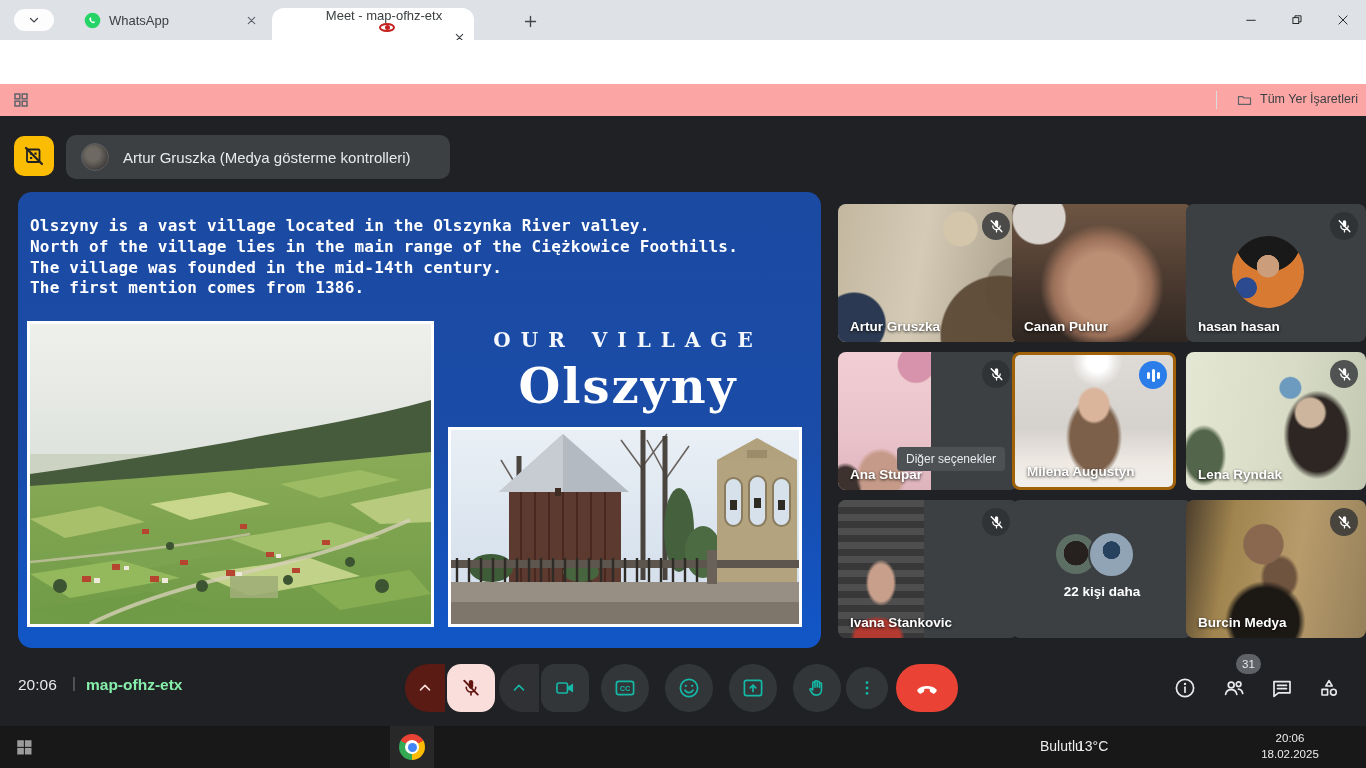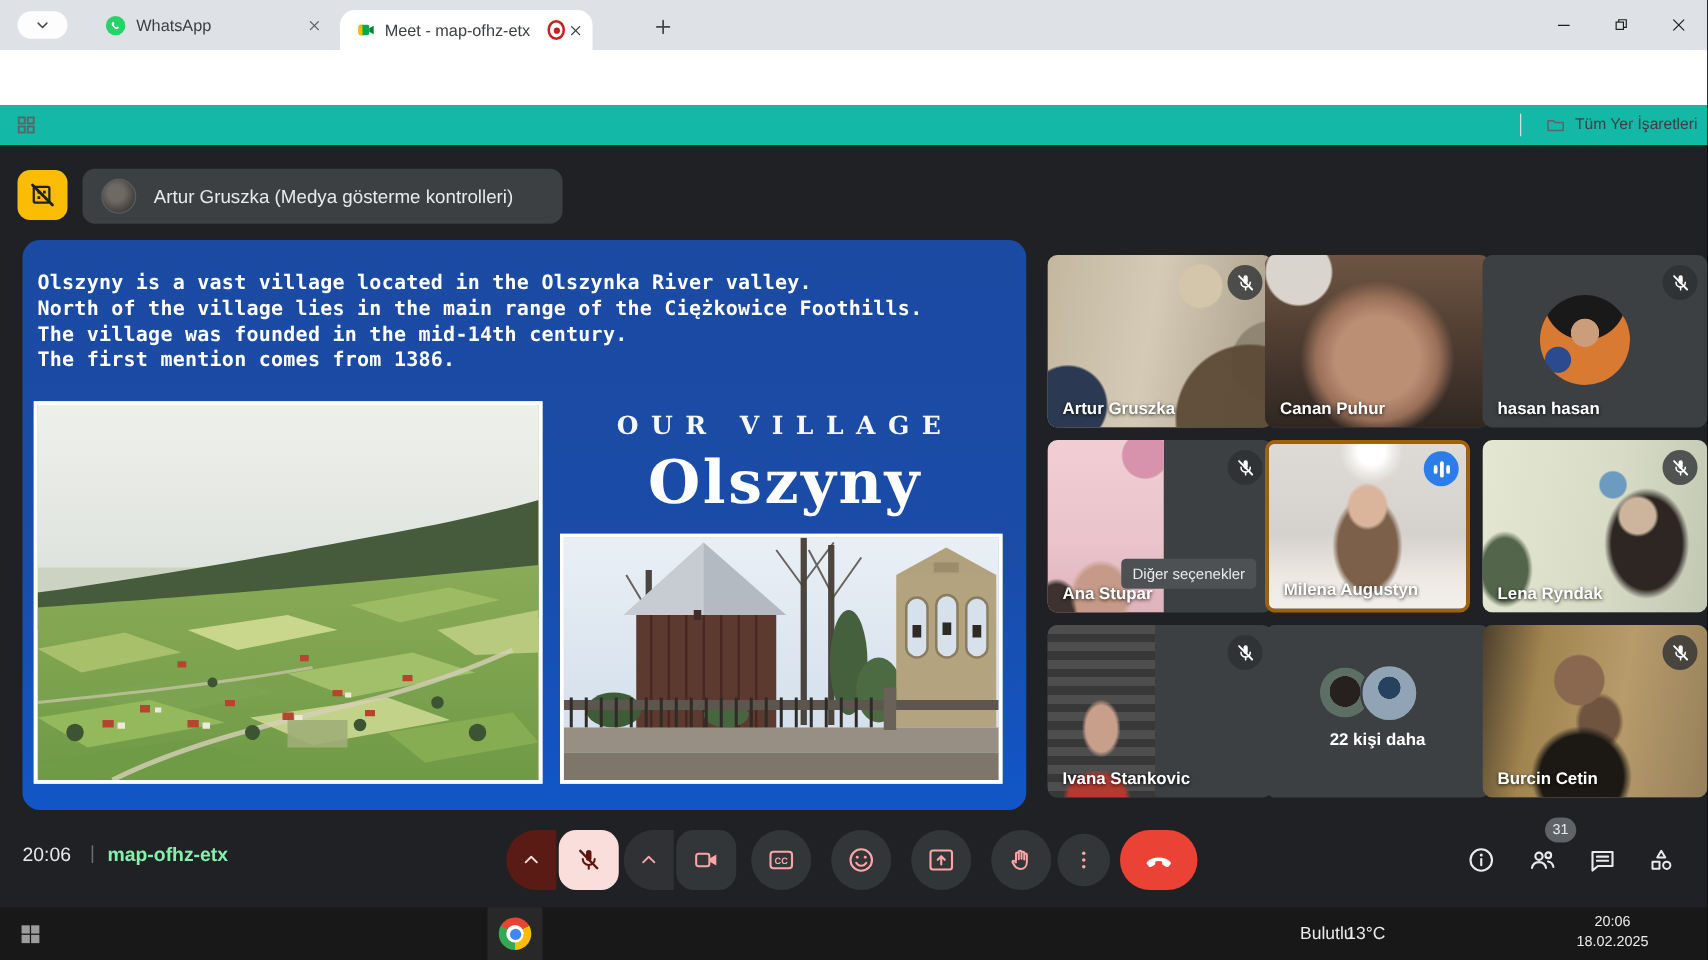--- a/index.html
+++ b/index.html
@@ -15,7 +15,7 @@
   .tab{position:absolute;top:0;height:40px;display:flex;align-items:center;}
   .tab .title{font-size:13px;color:#3c4043;margin-left:8px;white-space:nowrap;}
   .tab-active{left:272px;width:202px;top:8px;height:32px;background:#fff;border-radius:12px 12px 0 0;
-    display:flex;align-items:center;padding-left:14px;box-sizing:border-box;}
+    display:flex;align-items:center;padding-left:14px;box-sizing:border-box;flex-direction:column;}
   .tab-inactive{left:72px;width:198px;padding-left:12px;box-sizing:border-box;}
   .tab-close{margin-left:auto;margin-right:10px;width:18px;height:18px;border-radius:50%;
     display:flex;align-items:center;justify-content:center;}

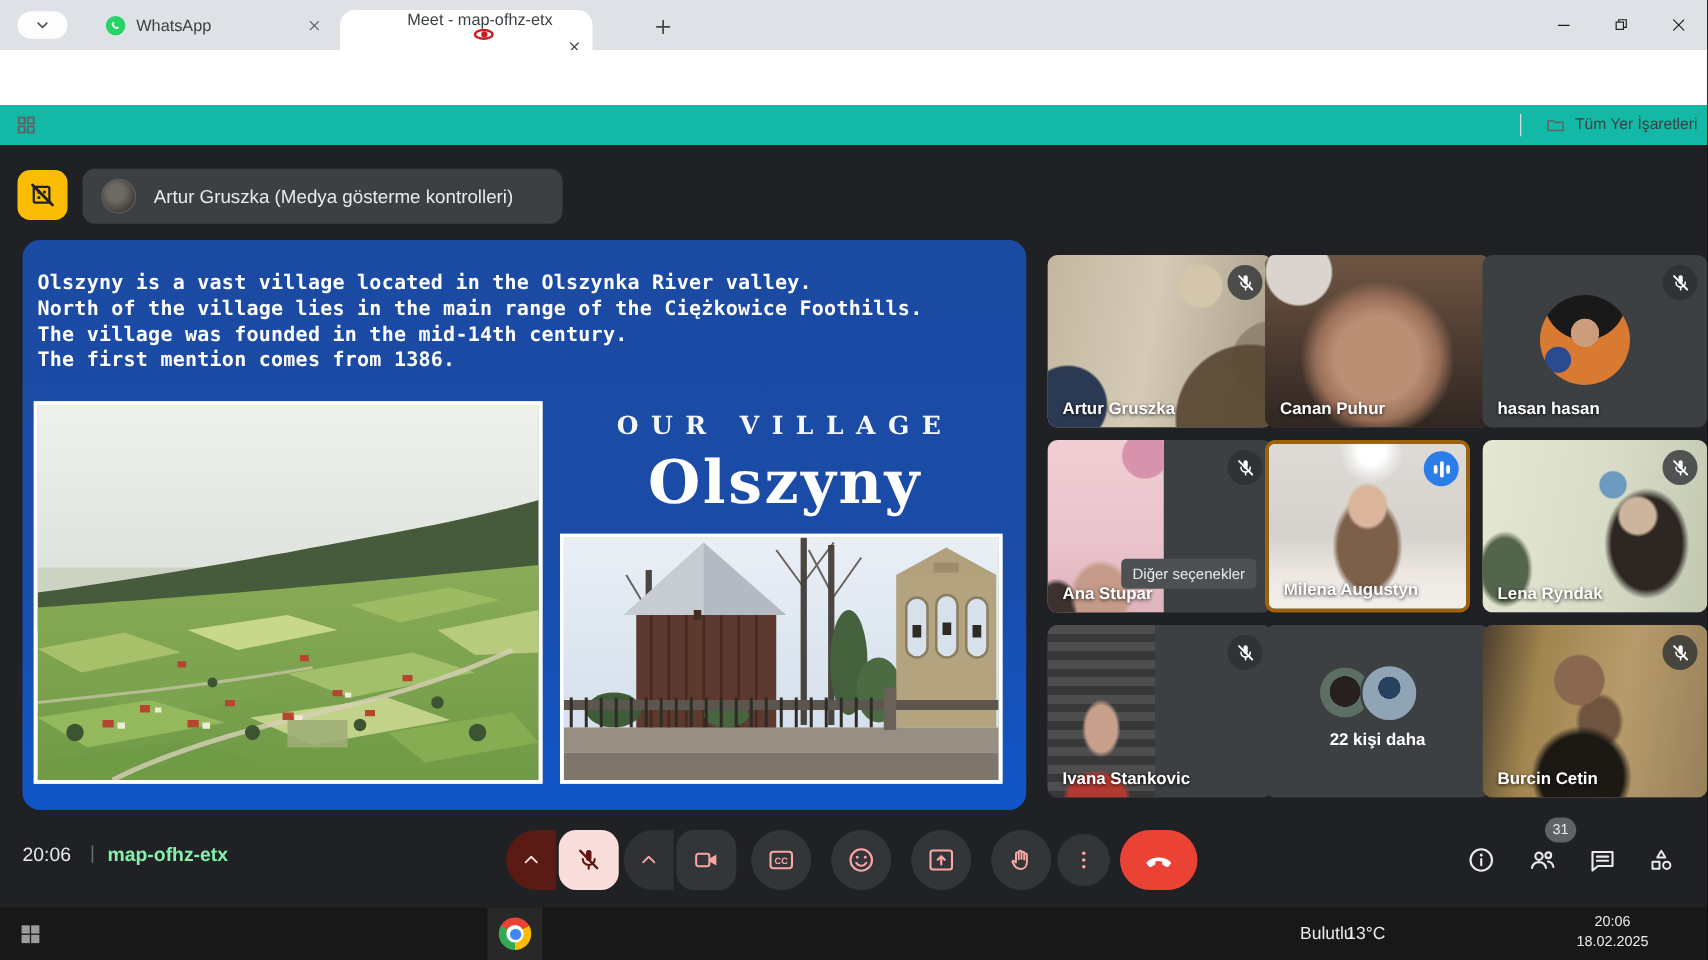--- a/index.html
+++ b/index.html
@@ -36,7 +36,7 @@
   .avatar-browser{position:absolute;left:1293px;top:48px;width:28px;height:28px;border-radius:50%;
     background:radial-gradient(circle at 45% 38%,#beb6a8 0 32%,#8b857b 70%,#66615a 100%);}
 
-  .bookmarks{position:absolute;left:0;top:84px;width:1366px;height:32px;background:#14b8a6;}
+  .bookmarks{position:absolute;left:0;top:84px;width:1366px;height:32px;background:#fca5a5;}
   .bm-divider{position:absolute;left:1216px;top:7px;width:1px;height:18px;background:#dadce0;}
   .bm-label{position:absolute;left:1260px;top:8px;font-size:12.5px;color:#3c4043;white-space:nowrap;}
 

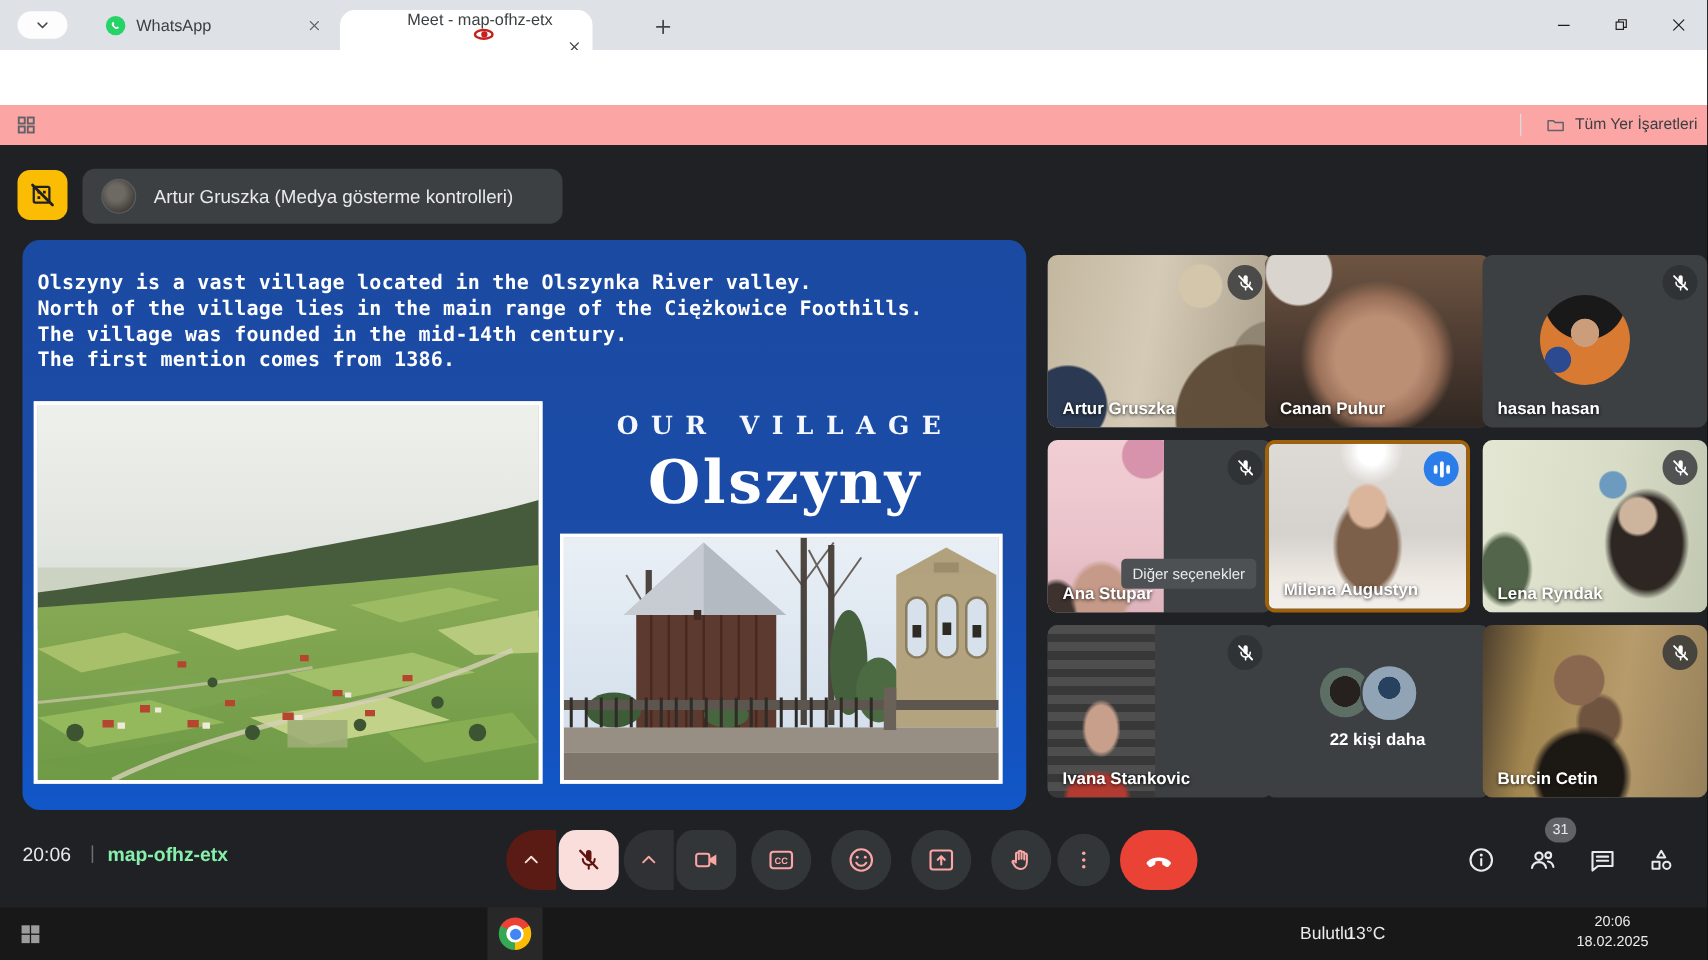--- a/index.html
+++ b/index.html
@@ -498,7 +498,7 @@
     </div>
     <div class="tile" style="left:1186px;top:384px;">
       <div class="vid v-burcin"></div>
-      <span class="pname">Burcin Cetin</span>
+      <span class="pname">Burcin Medya</span>
       <span class="micbadge">
           <svg width="17" height="17" viewBox="0 0 24 24">
             <use href="#micoff"></use>

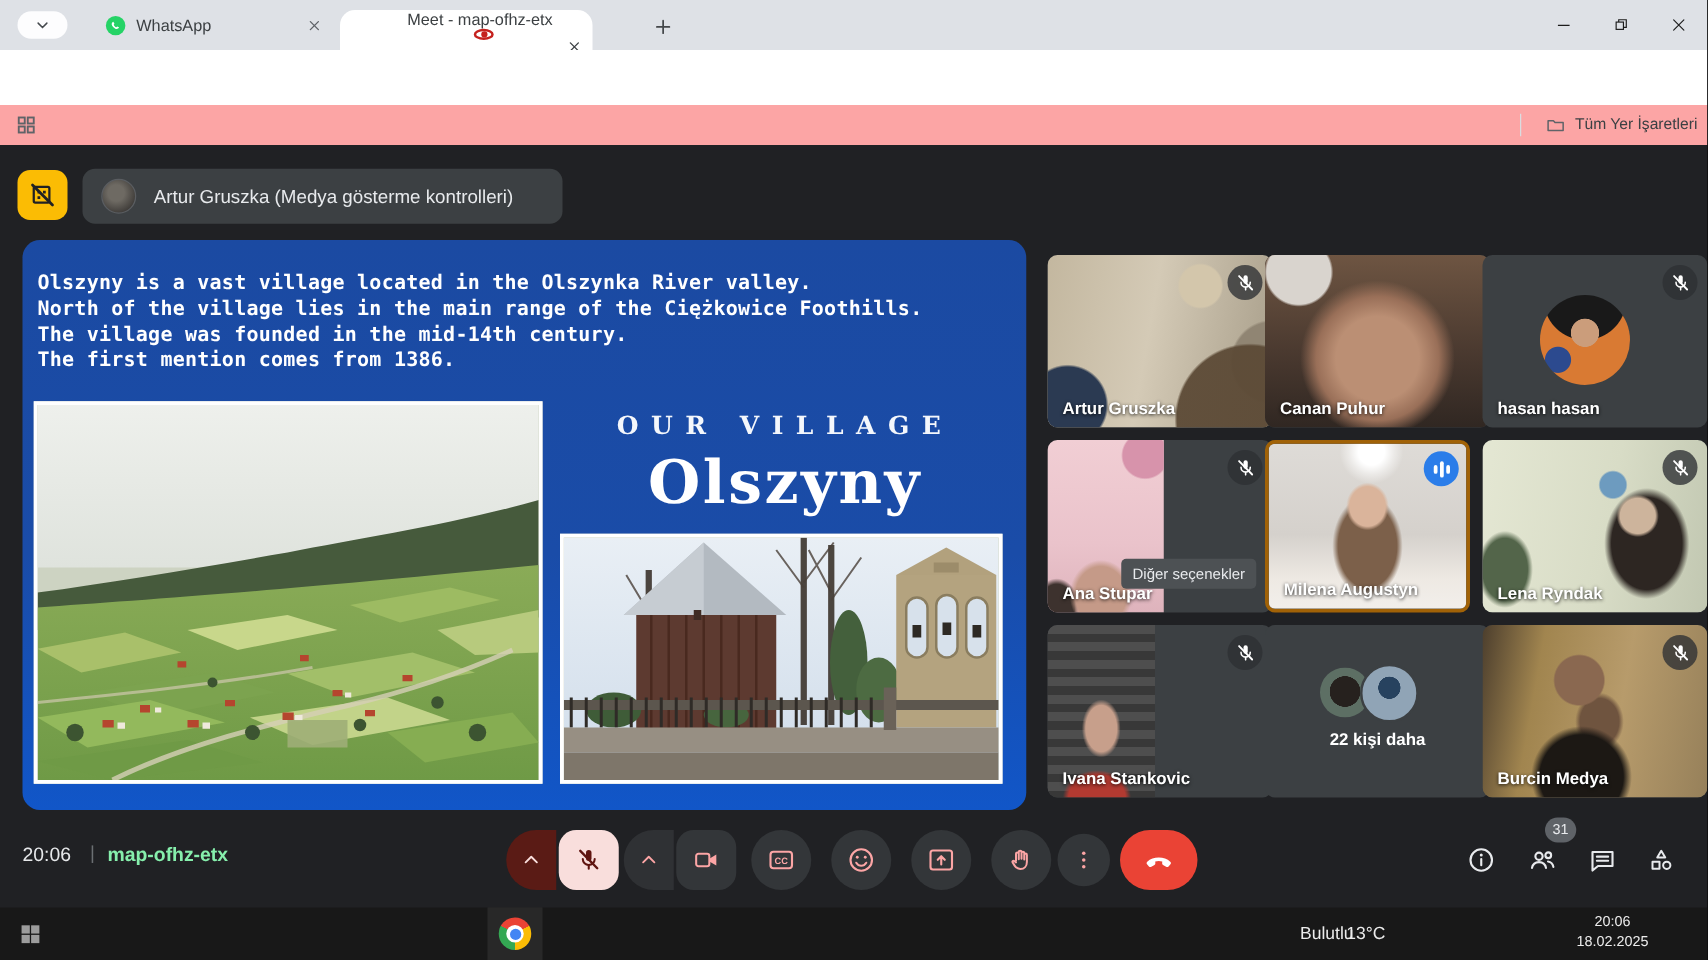--- a/index.html
+++ b/index.html
@@ -128,7 +128,7 @@
   .mtime{position:absolute;left:18px;top:28px;font-size:15.5px;color:#e6e8ea;}
   .mdiv{position:absolute;left:72px;top:26px;font-size:15px;color:#6b6f73;}
   .mcode{position:absolute;left:86px;top:28px;font-size:15.5px;color:#86efac;font-weight:bold;}
-  .cbtn{position:absolute;top:16px;height:48px;display:flex;align-items:center;justify-content:center;color:#fca5a5;}
+  .cbtn{position:absolute;top:16px;height:48px;display:flex;align-items:center;justify-content:center;color:#14b8a6;}
   .seg-chev{width:40px;border-radius:24px 0 0 24px;}
   .circ48{width:48px;border-radius:50%;background:#333639;}
   .rs48{width:48px;border-radius:14px;background:#333639;}

